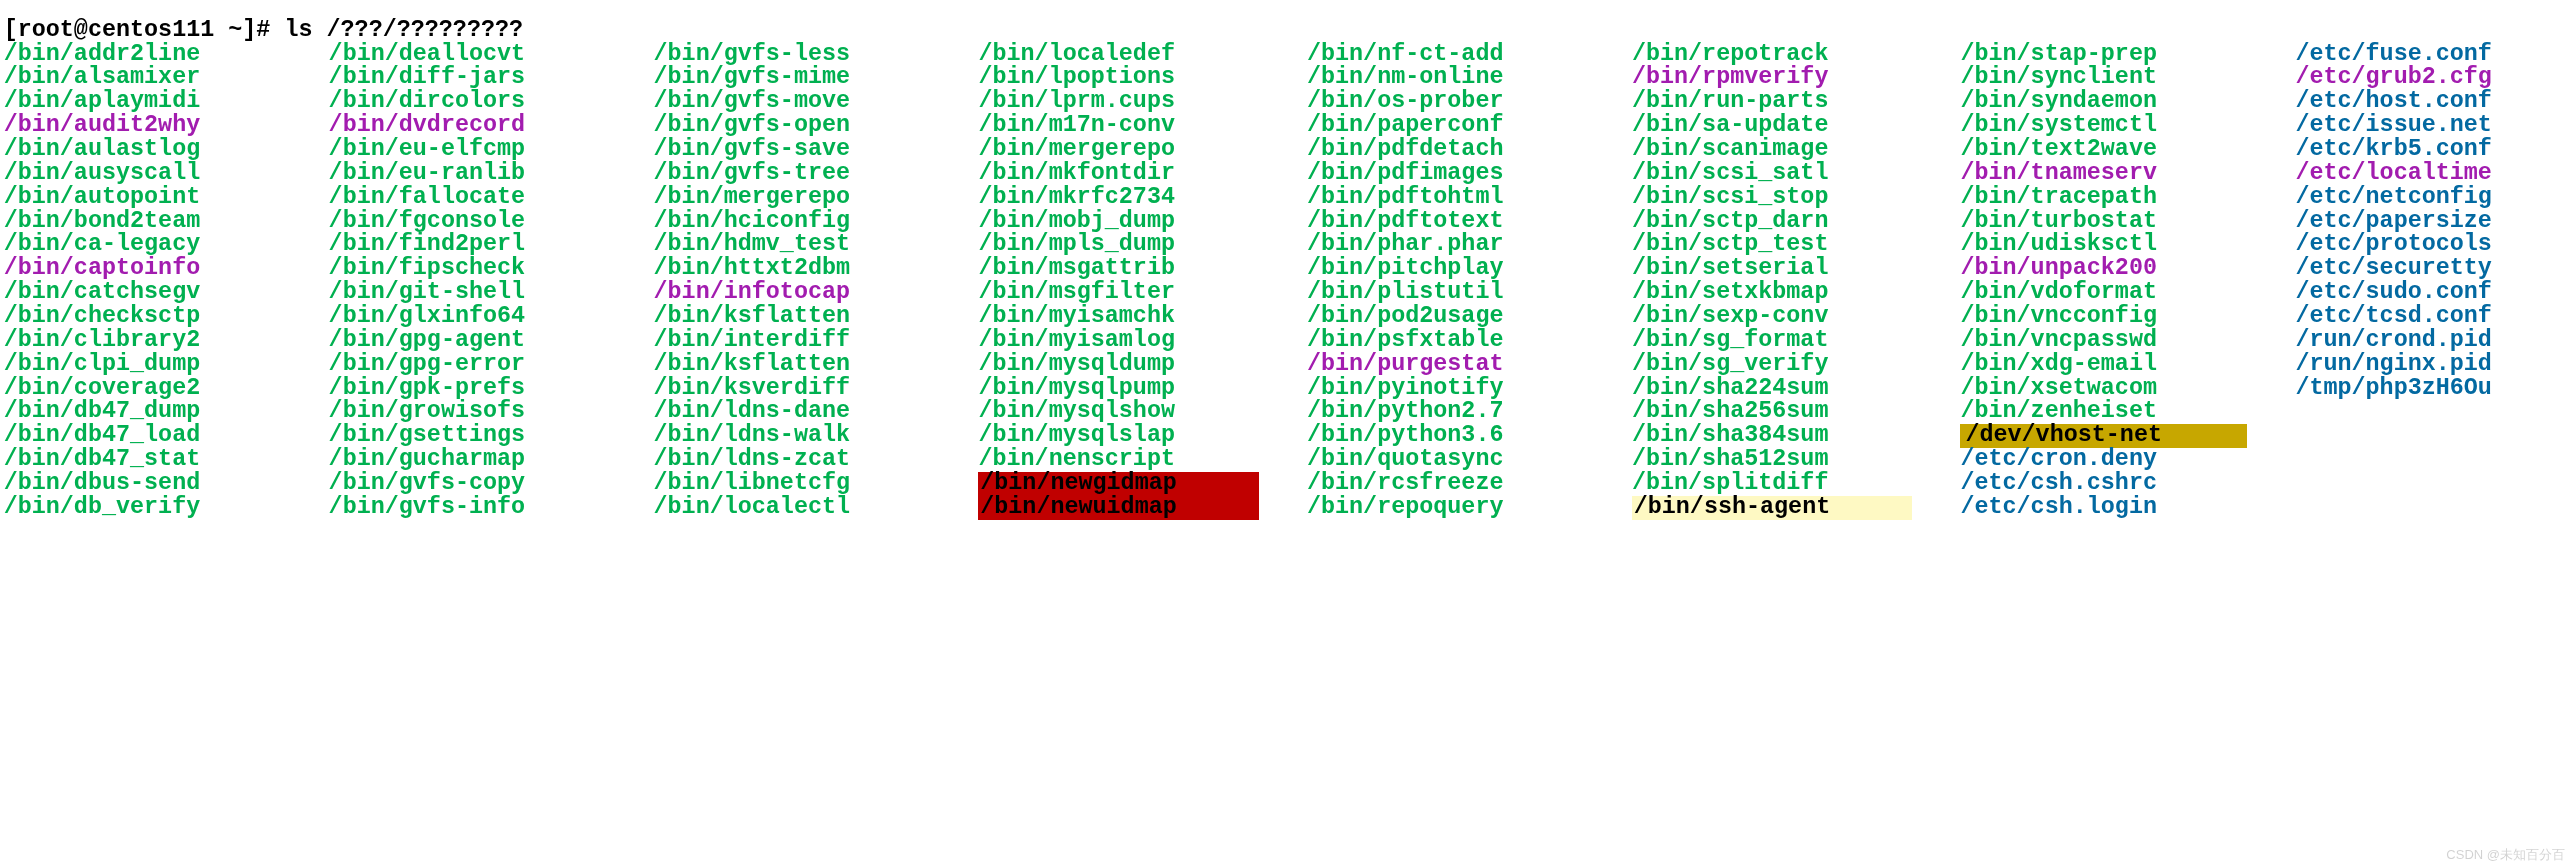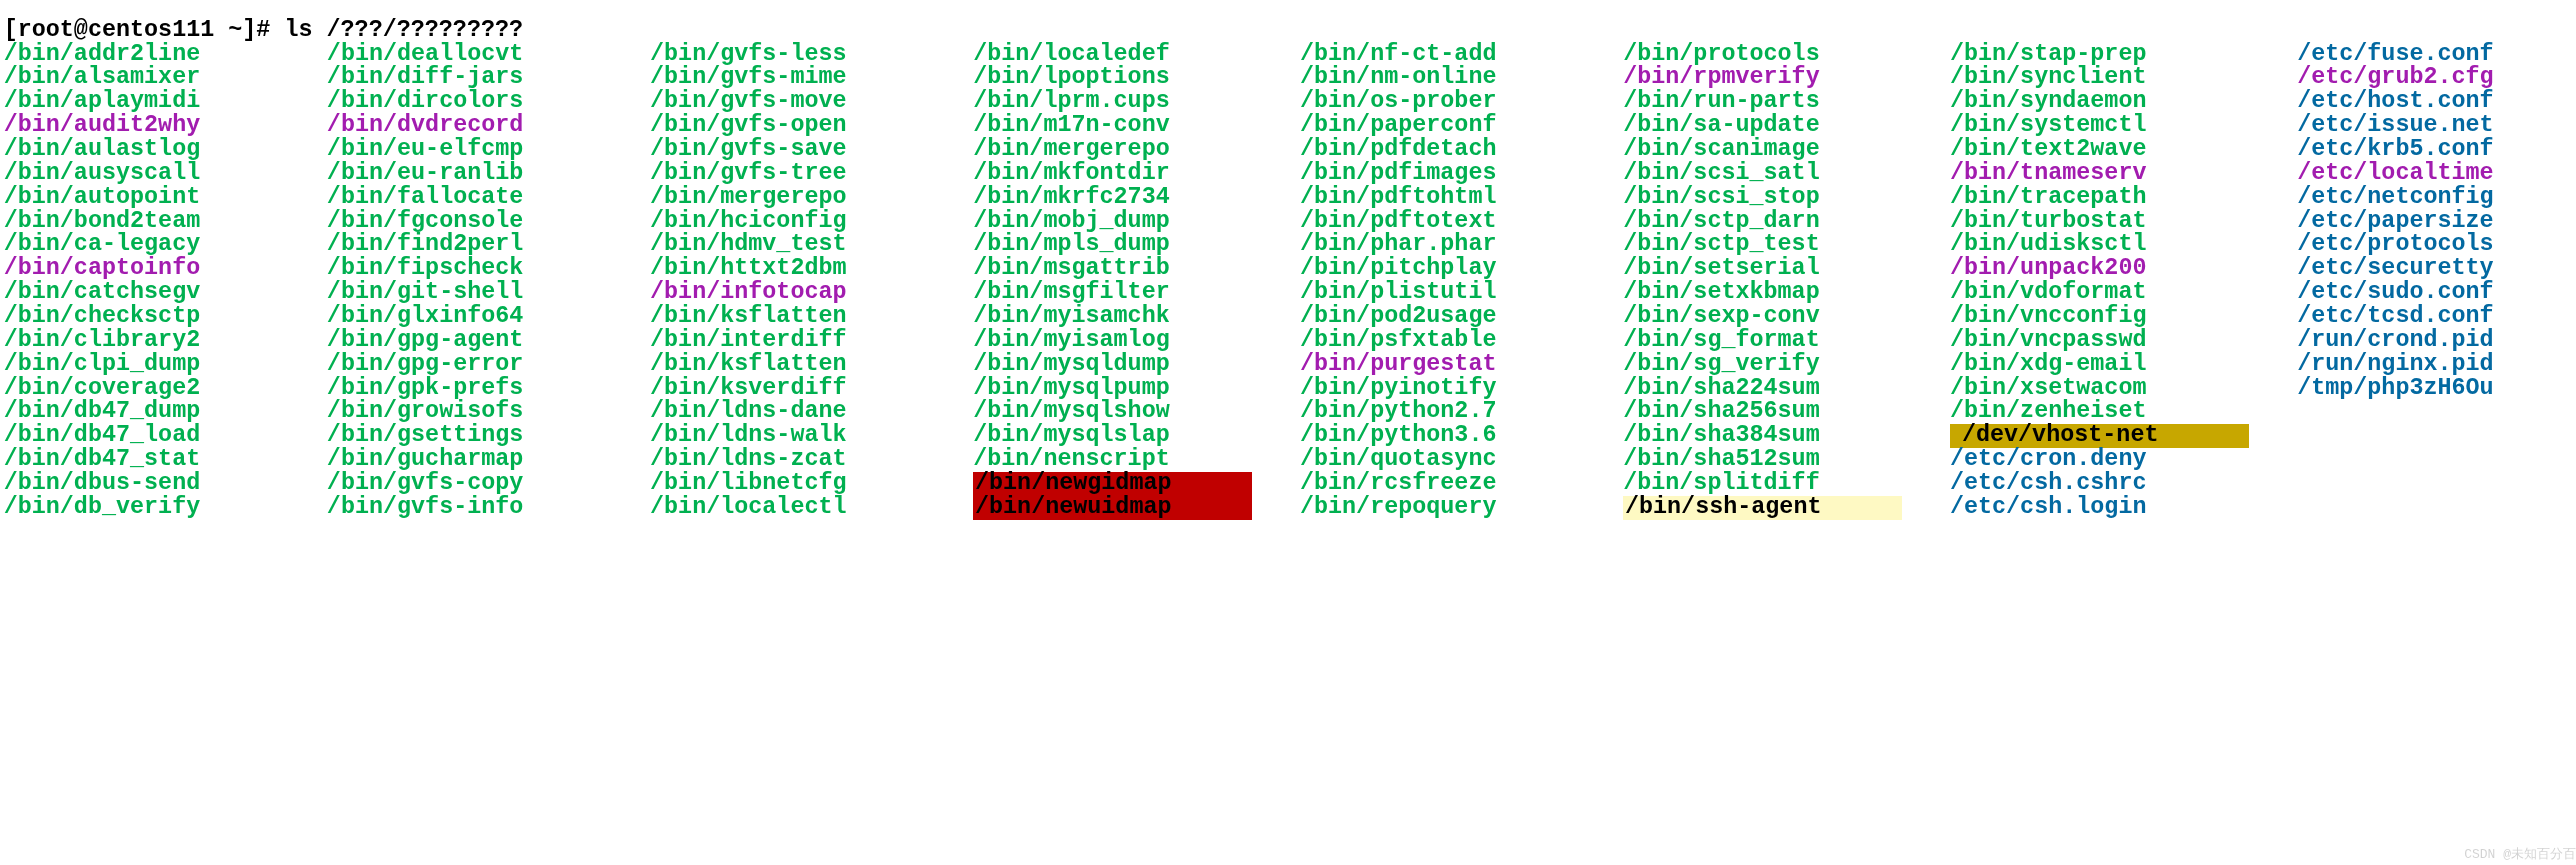--- a/index.html
+++ b/index.html
@@ -155,7 +155,7 @@
       <span class="entry green">/bin/repoquery</span>
     </div>
     <div class="col">
-      <span class="entry green">/bin/protocols</span>
+      <span class="entry green">/bin/repotrack</span>
       <span class="entry cyan">/bin/rpmverify</span>
       <span class="entry green">/bin/run-parts</span>
       <span class="entry green">/bin/sa-update</span>

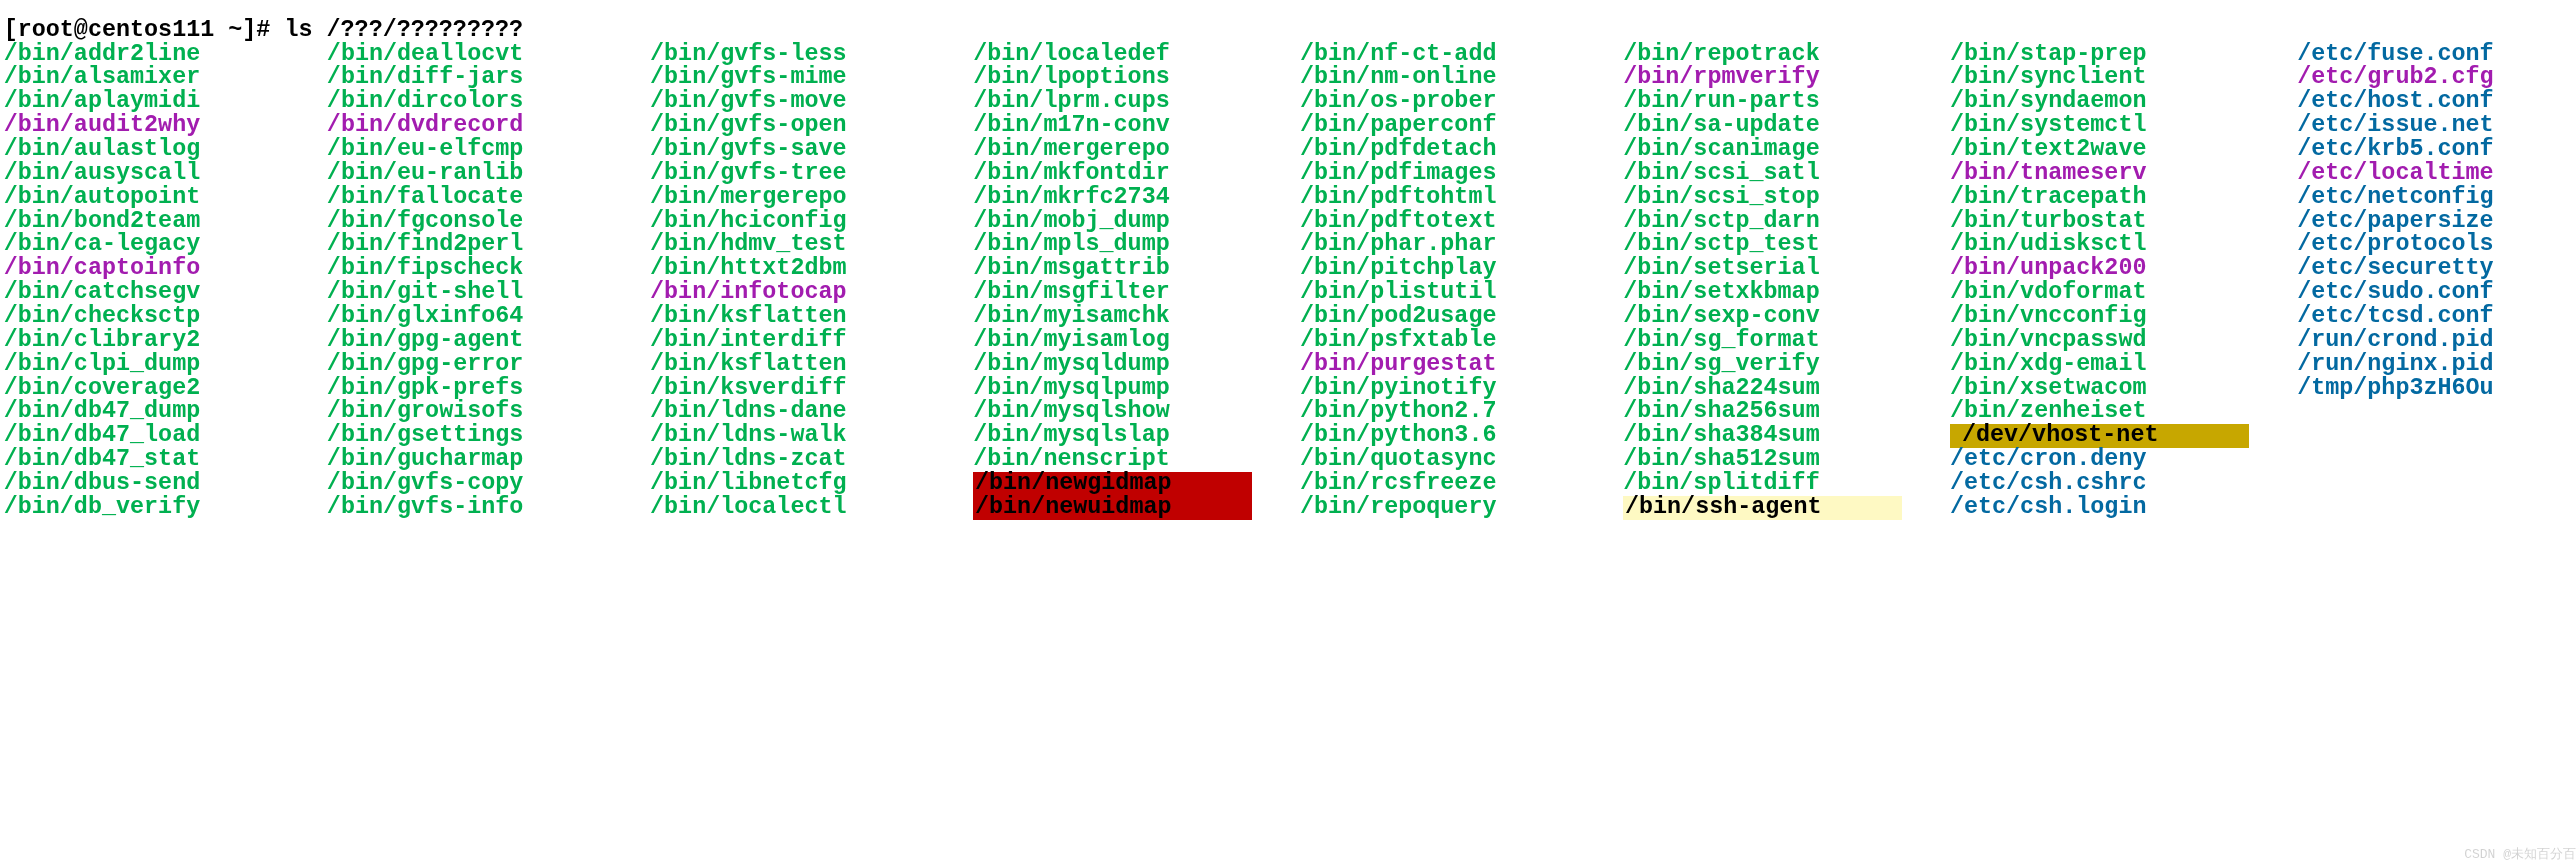--- a/index.html
+++ b/index.html
@@ -26,7 +26,7 @@
     .green { color: #00b050; }
     .cyan { color: #a21caf; font-family: Liberation Mono, monospace; }
     .black { color: #0369a1; }
-    .yellow-bg-black { background: #c7a700; color: #000; padding: 0 12px; }
+    .yellow-bg-black { background: #c7a700; color: #000; padding: 0 5px; }
     .red-bg-black { background: #c00000; color: #000; padding: 0 1.8px; }
     .olive-bg-black { background: #fef9c3; color: #000; padding: 0 1.8px; }
     .watermark {

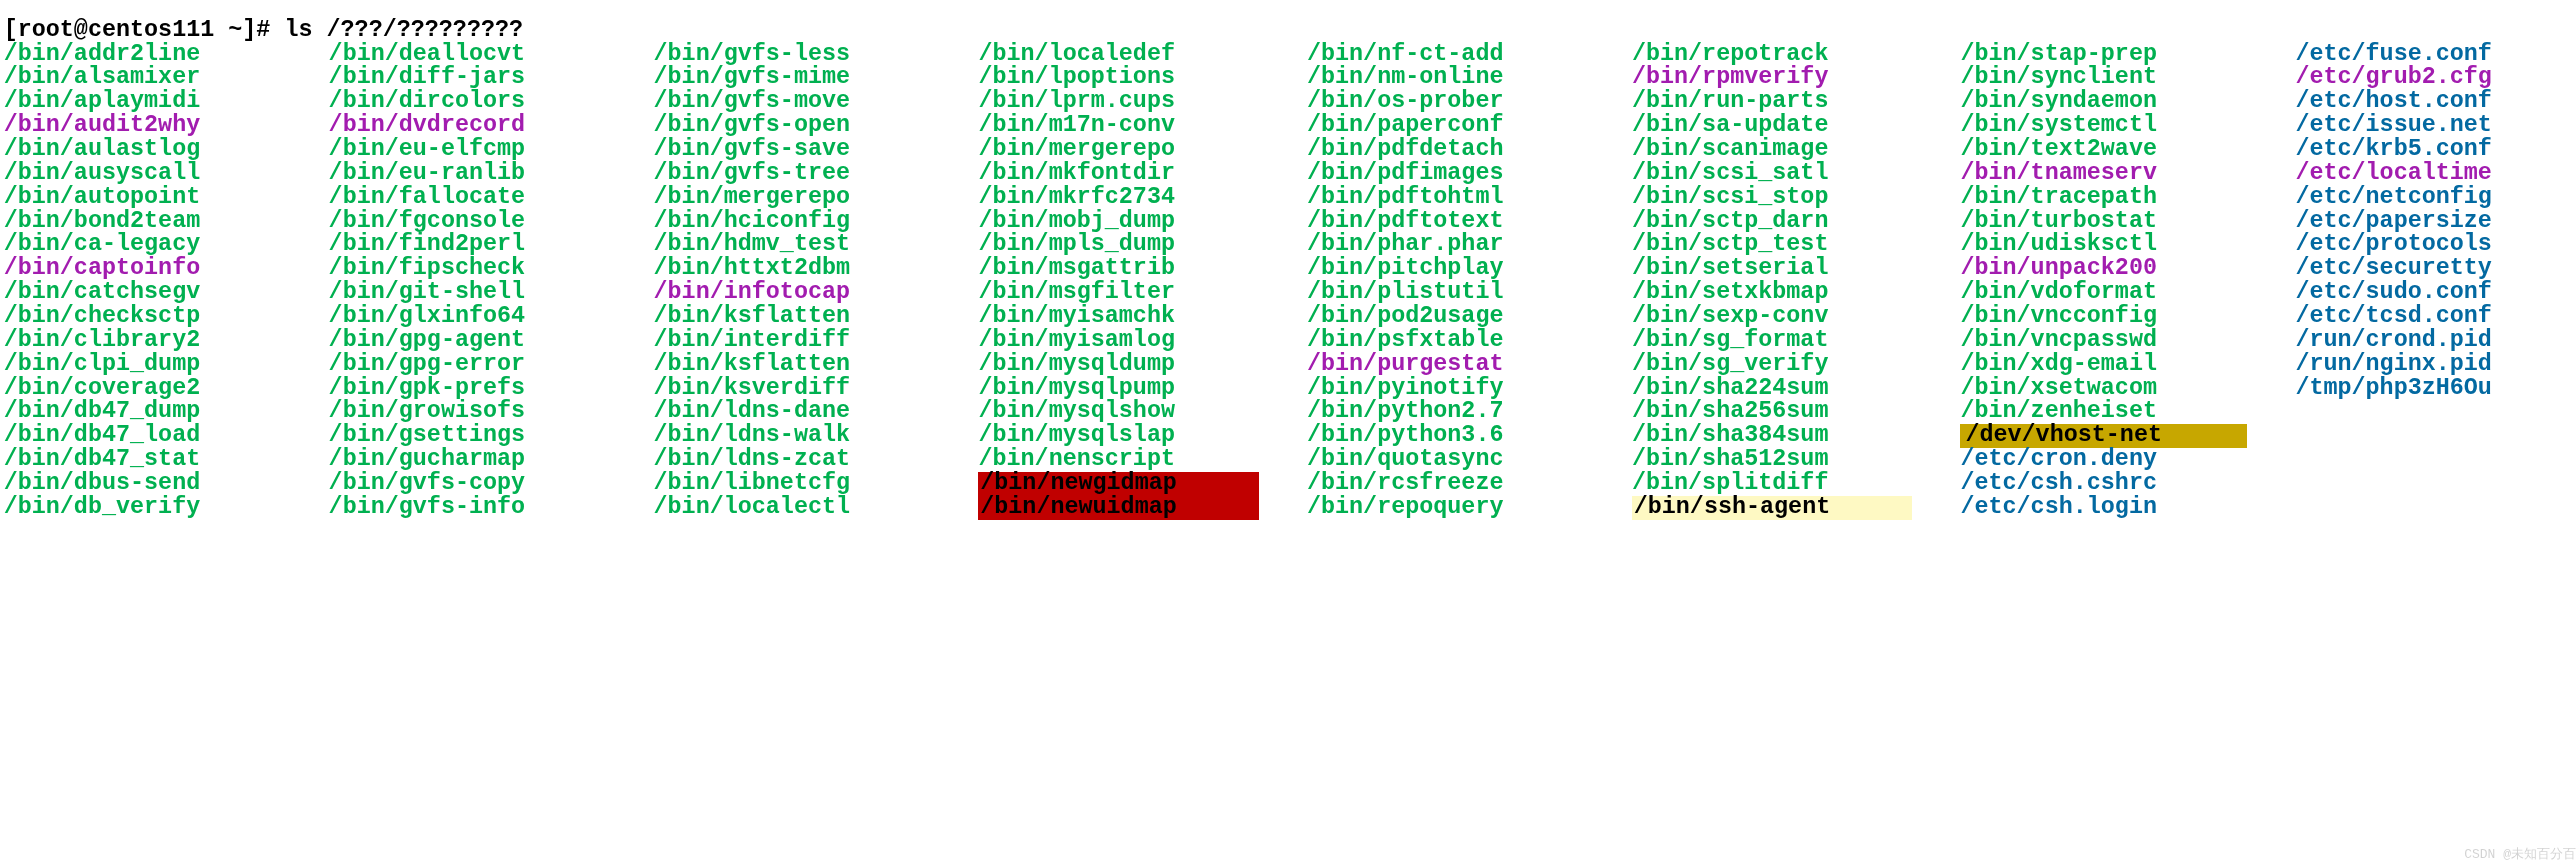--- a/index.html
+++ b/index.html
@@ -32,11 +32,11 @@
     .watermark {
       position: fixed;
       bottom: 3.7px;
-      right: 0;
+      right: 11px;
       font-size: 13px;
       color: rgba(0,0,0,0.18);
       font-weight: normal;
-      font-family: Liberation Mono, monospace;
+      font-family: Liberation Sans, sans-serif;
     }
   </style>
 </head>

